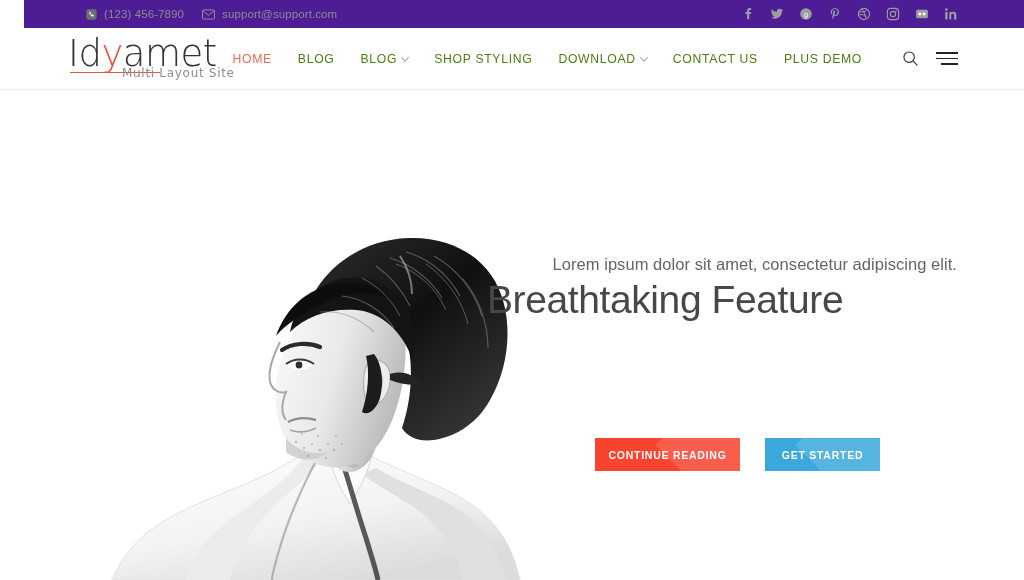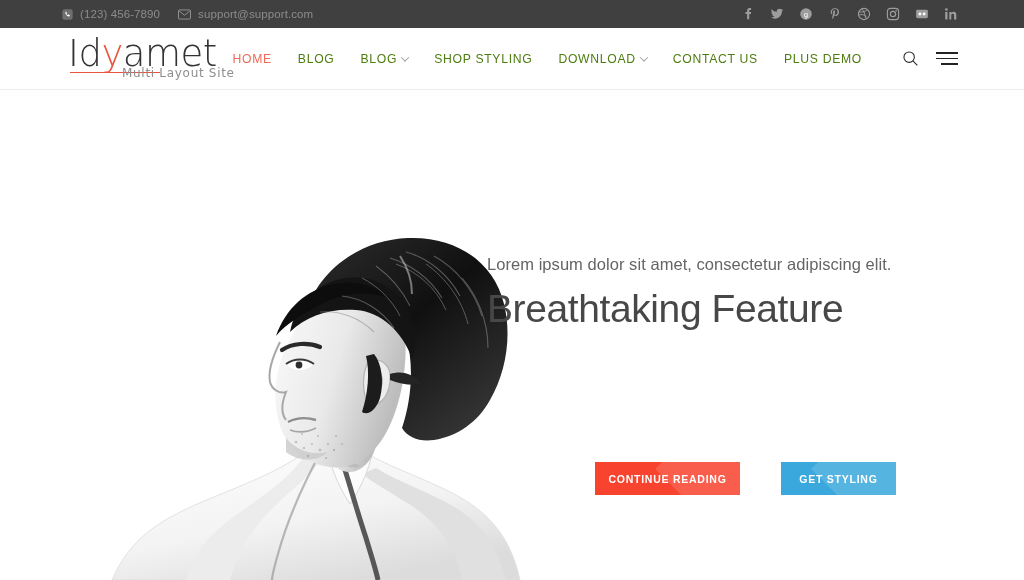--- a/index.html
+++ b/index.html
@@ -18,7 +18,8 @@
     display: flex;
     align-items: center;
     padding: 0 66px 0 62px;
-    background: #404040;
+    background: #4c1d95;
+    margin-left: 24px;
   }
   .topbar-left { display: flex; align-items: center; gap: 18px; }
   .contact-item {

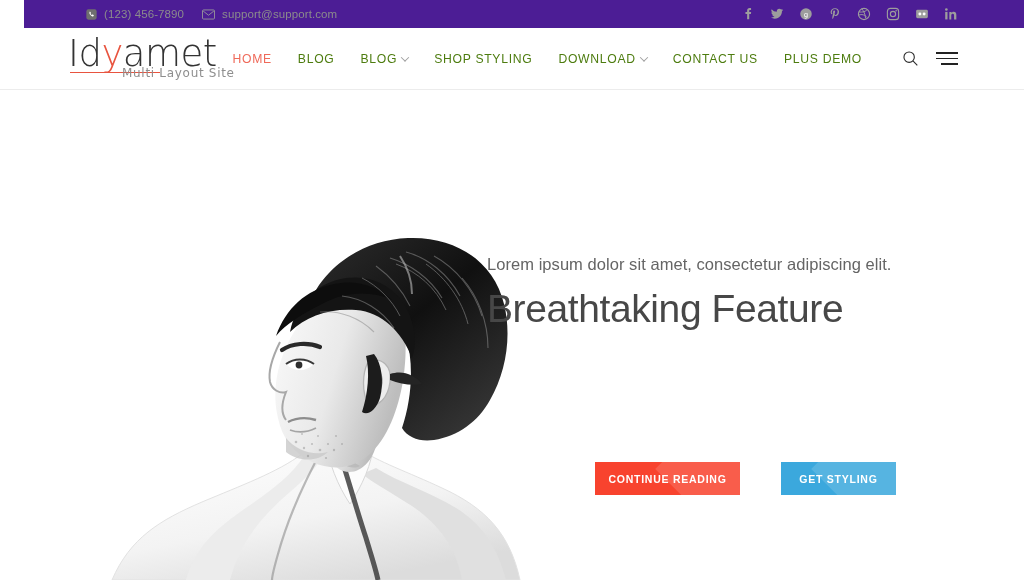--- a/index.html
+++ b/index.html
@@ -147,7 +147,8 @@
     font-weight: 400;
     letter-spacing: .05px;
     white-space: nowrap;
-    margin-bottom: 9px;
+    margin-bottom: 0;
+    text-align: right;
   }
   .hero-title {
     font-size: 39px;

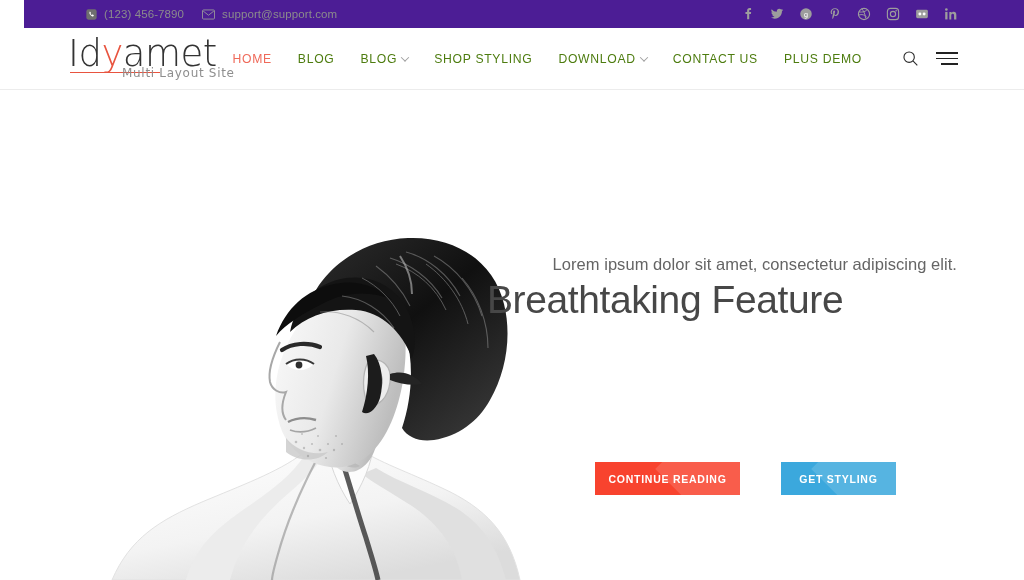--- a/index.html
+++ b/index.html
@@ -162,9 +162,9 @@
   .hero-btns {
     position: absolute;
     left: 595px;
-    top: 372px;
-    display: flex;
-    gap: 41px;
+    top: 348px;
+    display: flex;
+    gap: 25px;
   }
   .btn {
     position: relative;

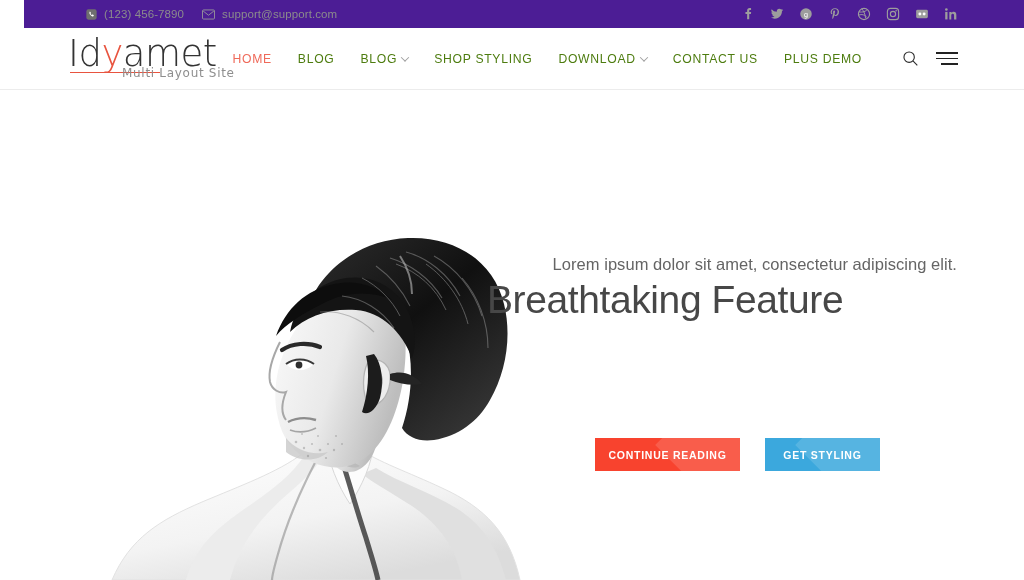--- a/index.html
+++ b/index.html
@@ -463,7 +463,7 @@
       <span>CONTINUE READING</span>
     </button>
     <button class="btn btn-secondary">
-      <span>GET STYLING</span>
+      <span>GET STARTED</span>
     </button>
   </div>
 

